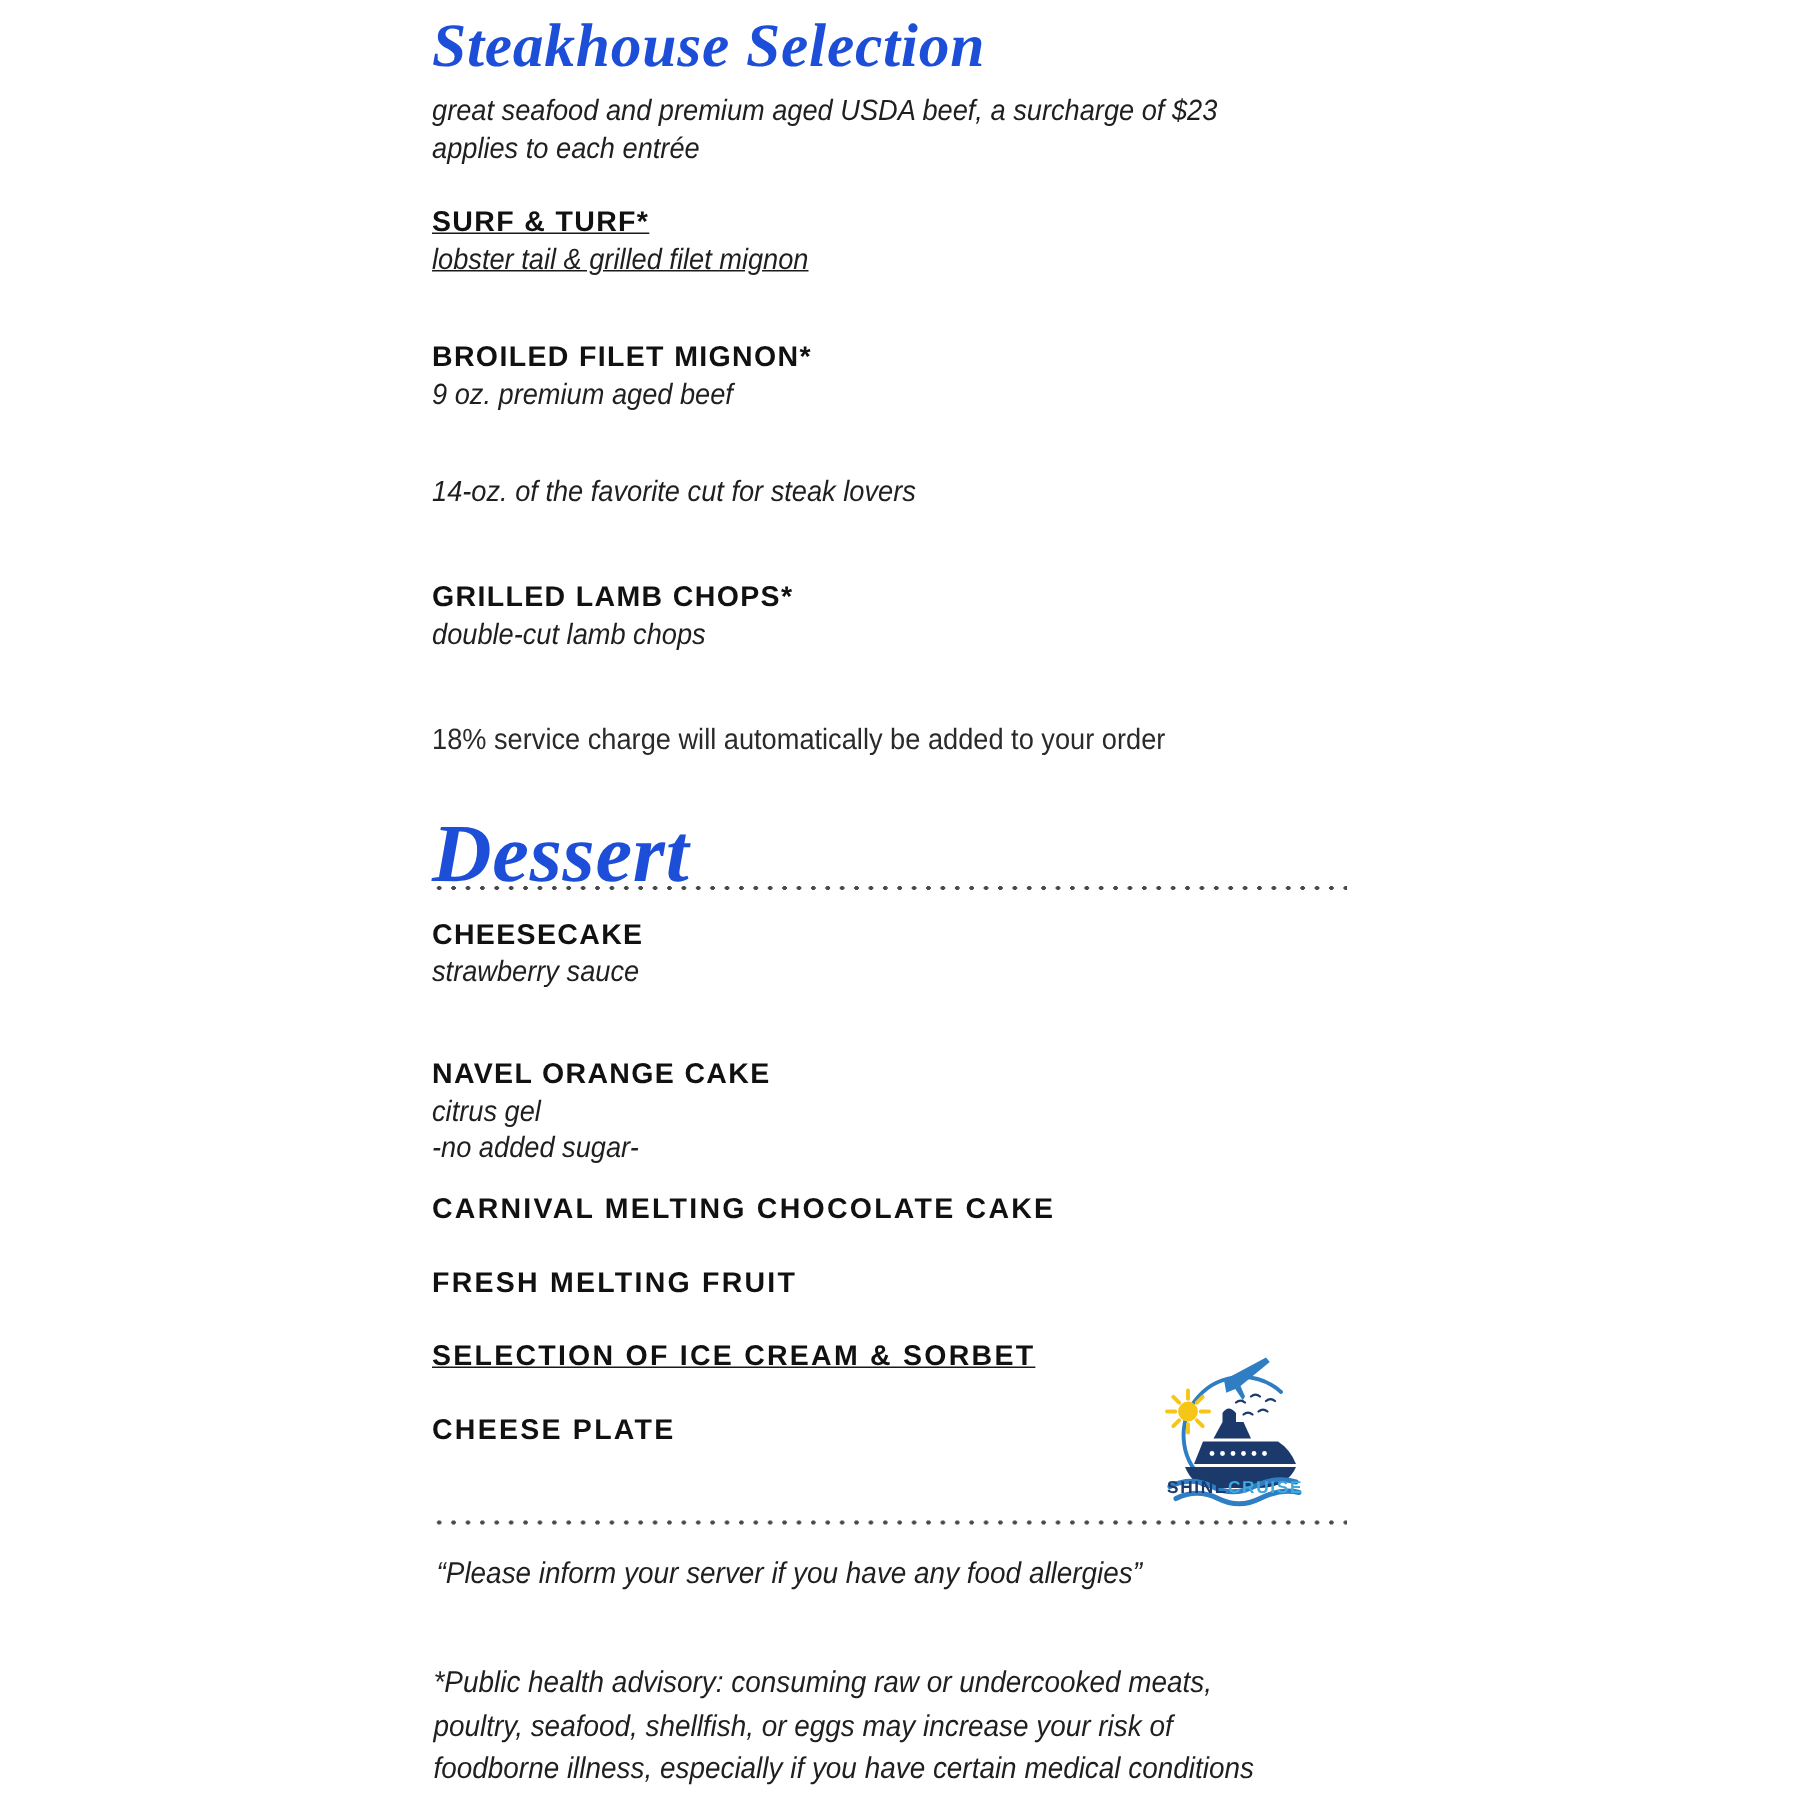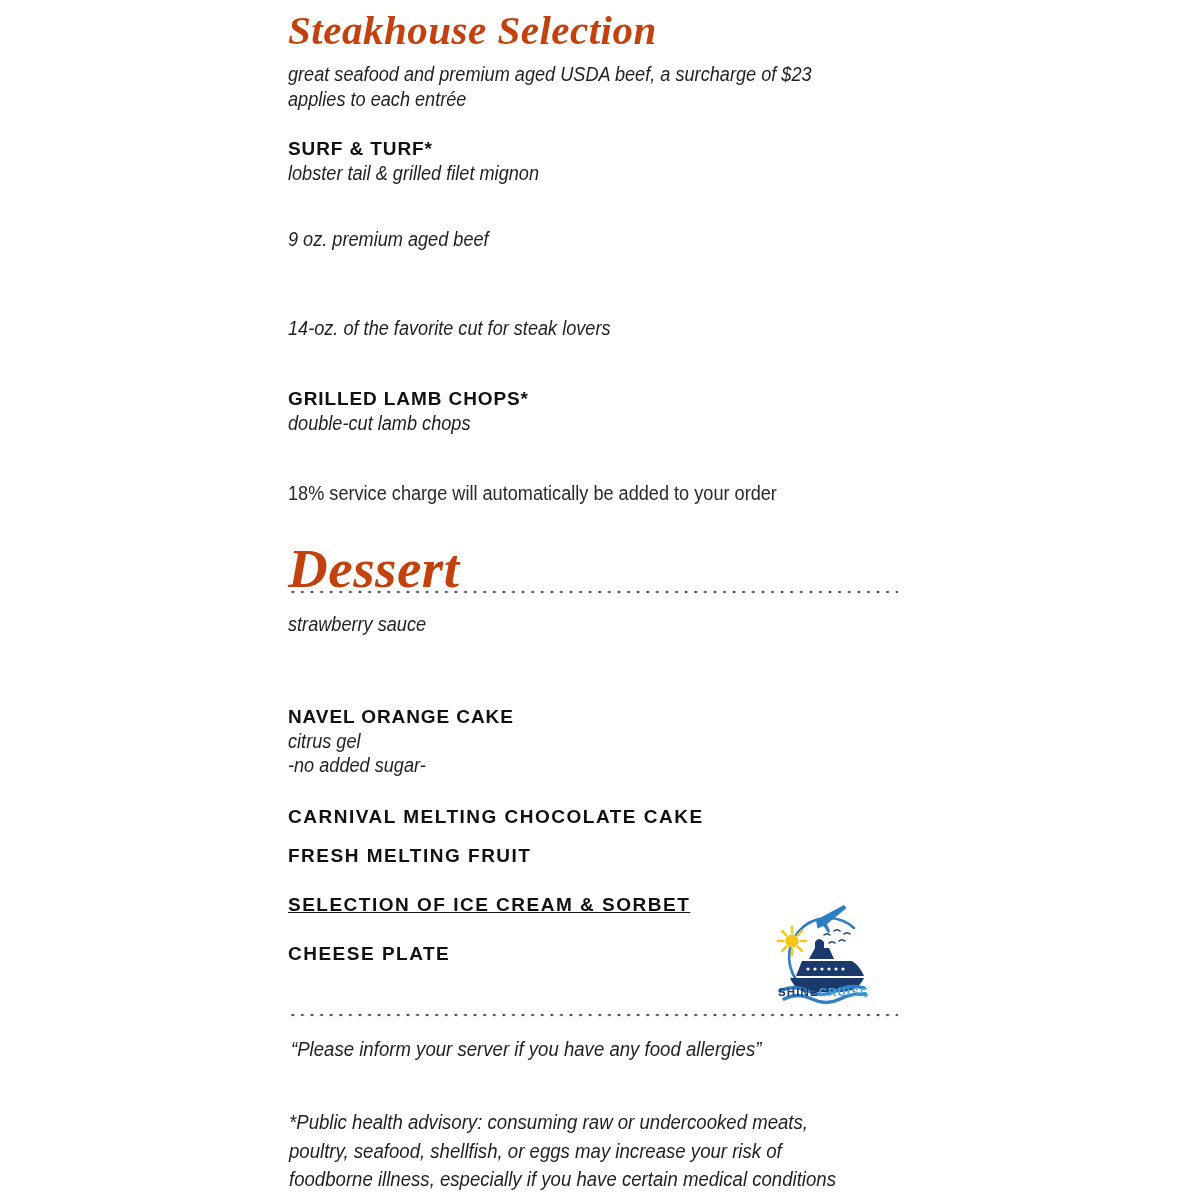--- a/index.html
+++ b/index.html
@@ -38,7 +38,7 @@
     font-family: "Liberation Serif", "DejaVu Serif", serif;
     font-weight: bold;
     font-style: italic;
-    color: #c2410c;
+    color: #1d4ed8;
     font-size: 41px;
     line-height: 1.0;
     letter-spacing: 0.5px;

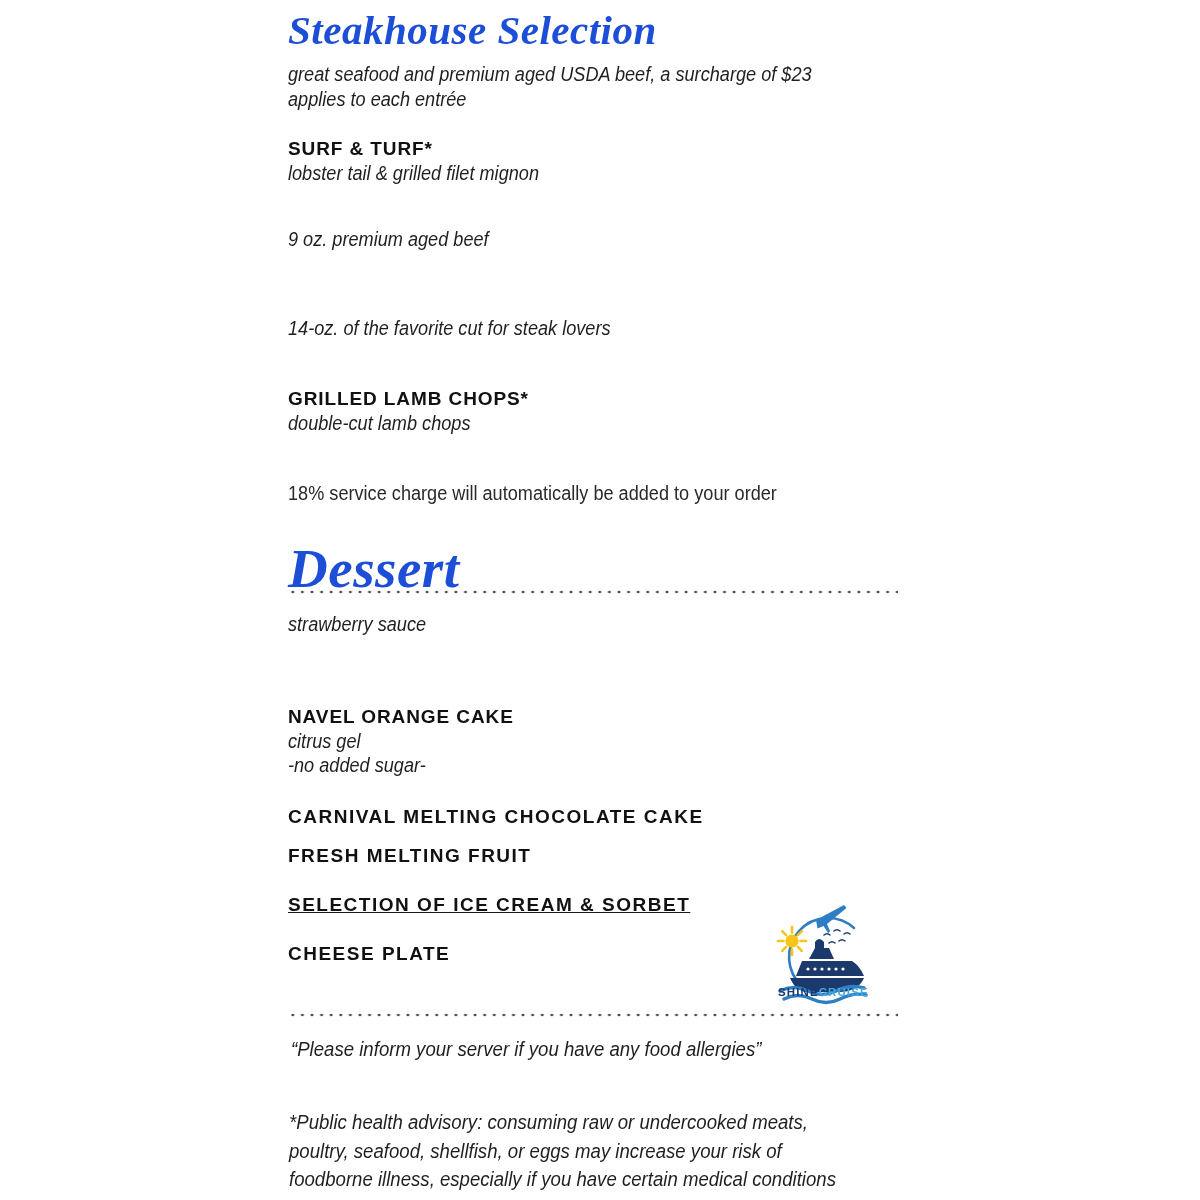--- a/index.html
+++ b/index.html
@@ -181,7 +181,7 @@
 
     <div class="intro">great seafood and premium aged USDA beef, a surcharge of $23 applies to each entrée</div>
 
-    <div class="item" style="top:137px;">
+    <div class="item" style="top:137px;text-decoration:underline;">
       <p class="item-name">SURF &amp; TURF*</p>
       <p class="item-desc">lobster tail &amp; grilled filet mignon</p>
     </div>

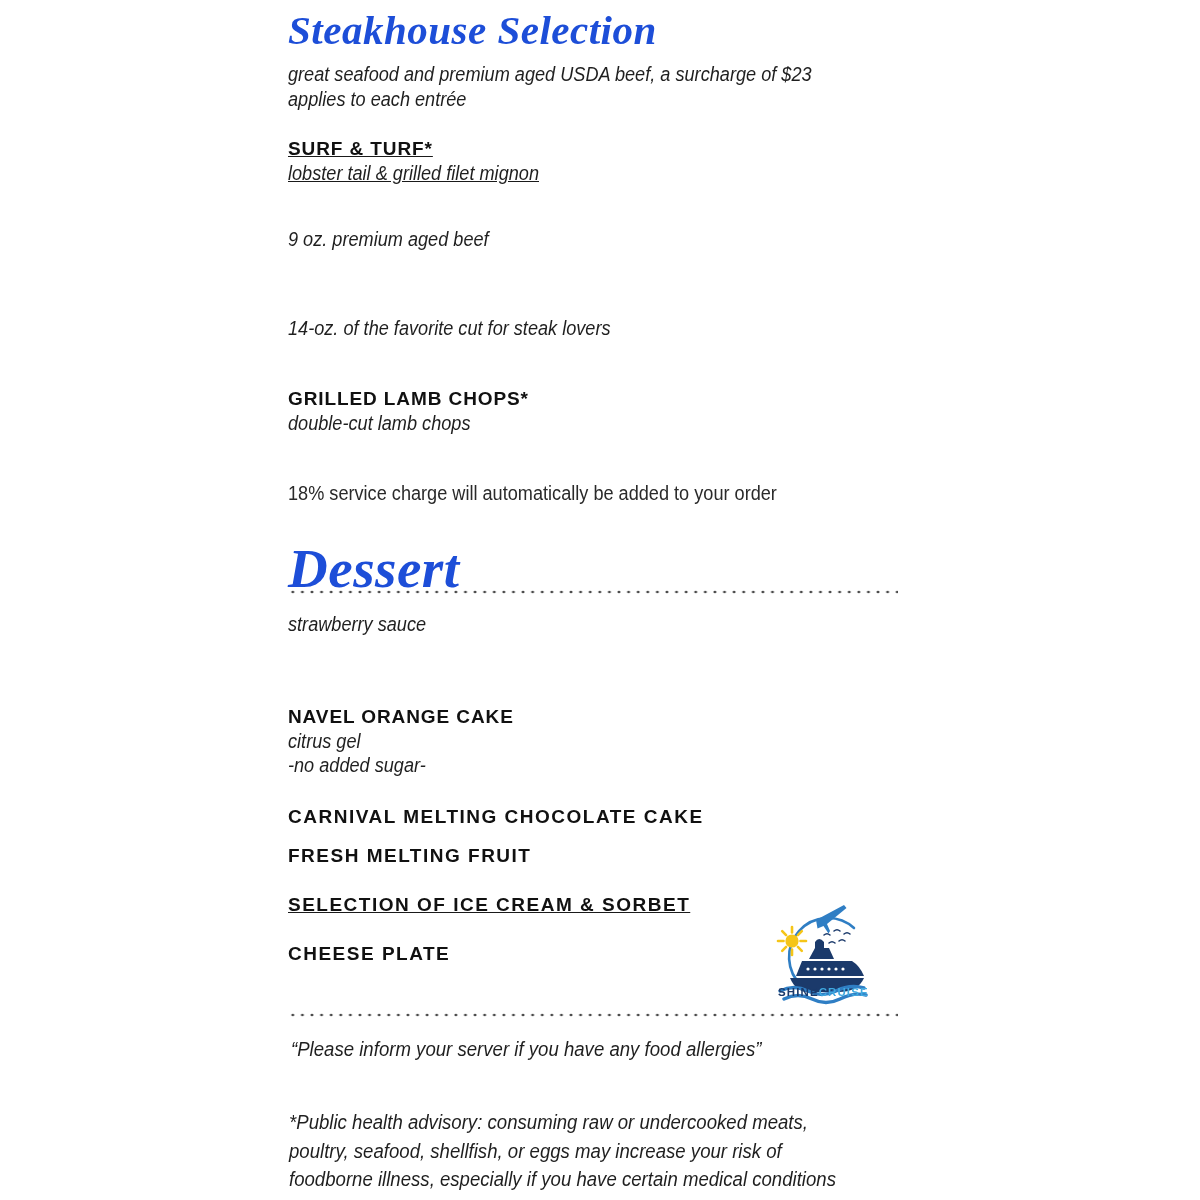--- a/index.html
+++ b/index.html
@@ -187,6 +187,7 @@
     </div>
 
     <div class="item" style="top:227px;">
+      <p class="item-name">BROILED FILET MIGNON*</p>
       <p class="item-desc">9 oz. premium aged beef</p>
     </div>
 

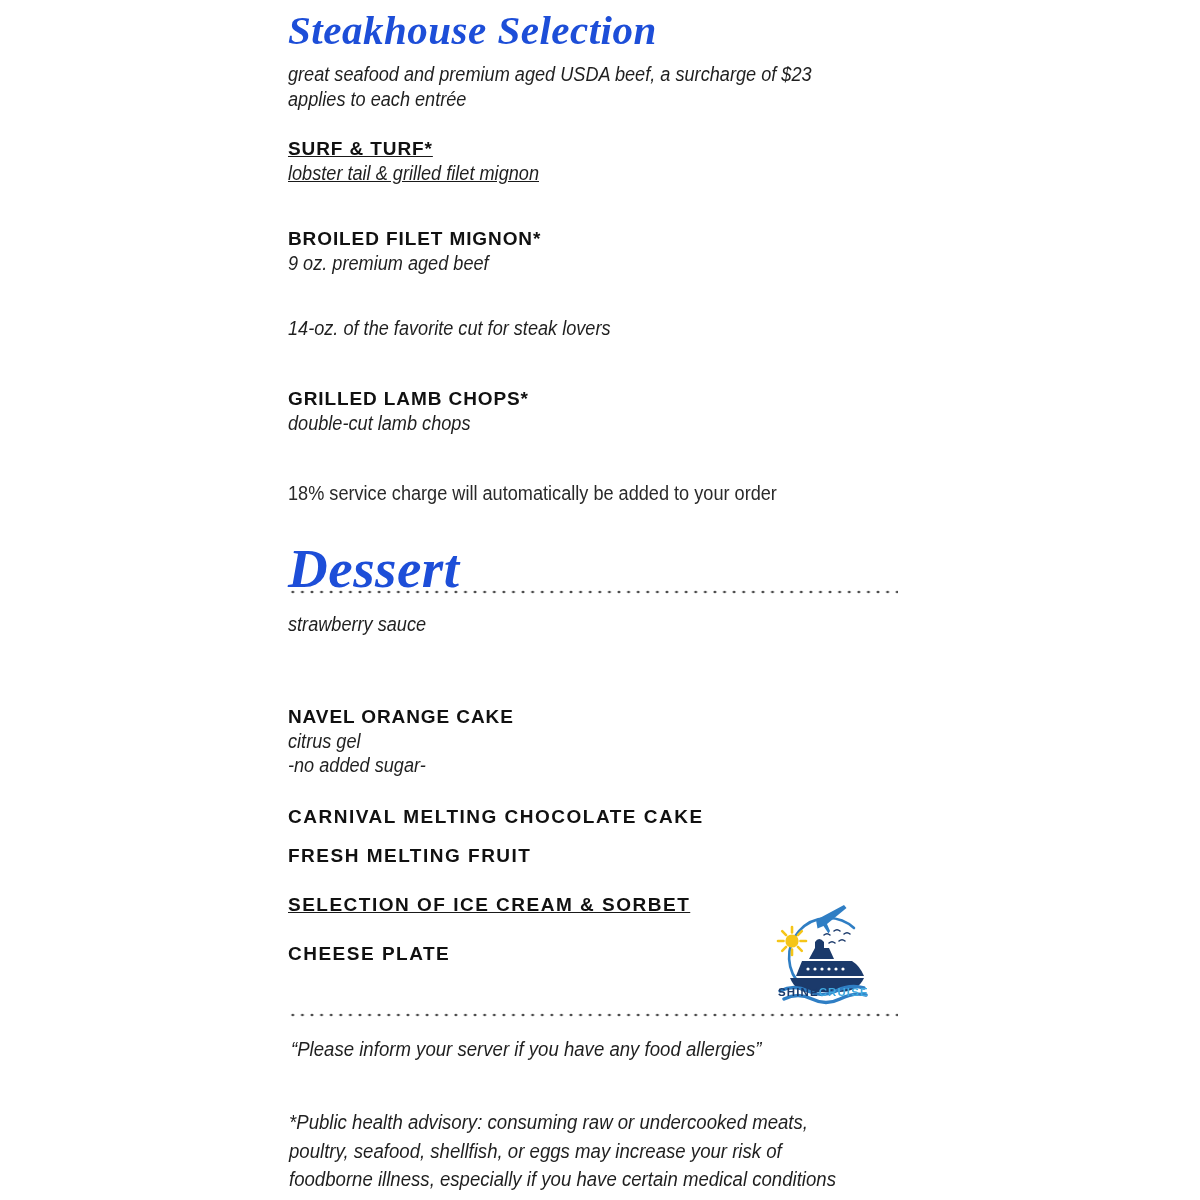--- a/index.html
+++ b/index.html
@@ -205,6 +205,7 @@
     <div class="section-heading heading-dessert">Dessert</div>
 
     <div class="item" style="top:612px;">
+      <p class="item-name">CHEESECAKE</p>
       <p class="item-desc">strawberry sauce</p>
     </div>
 

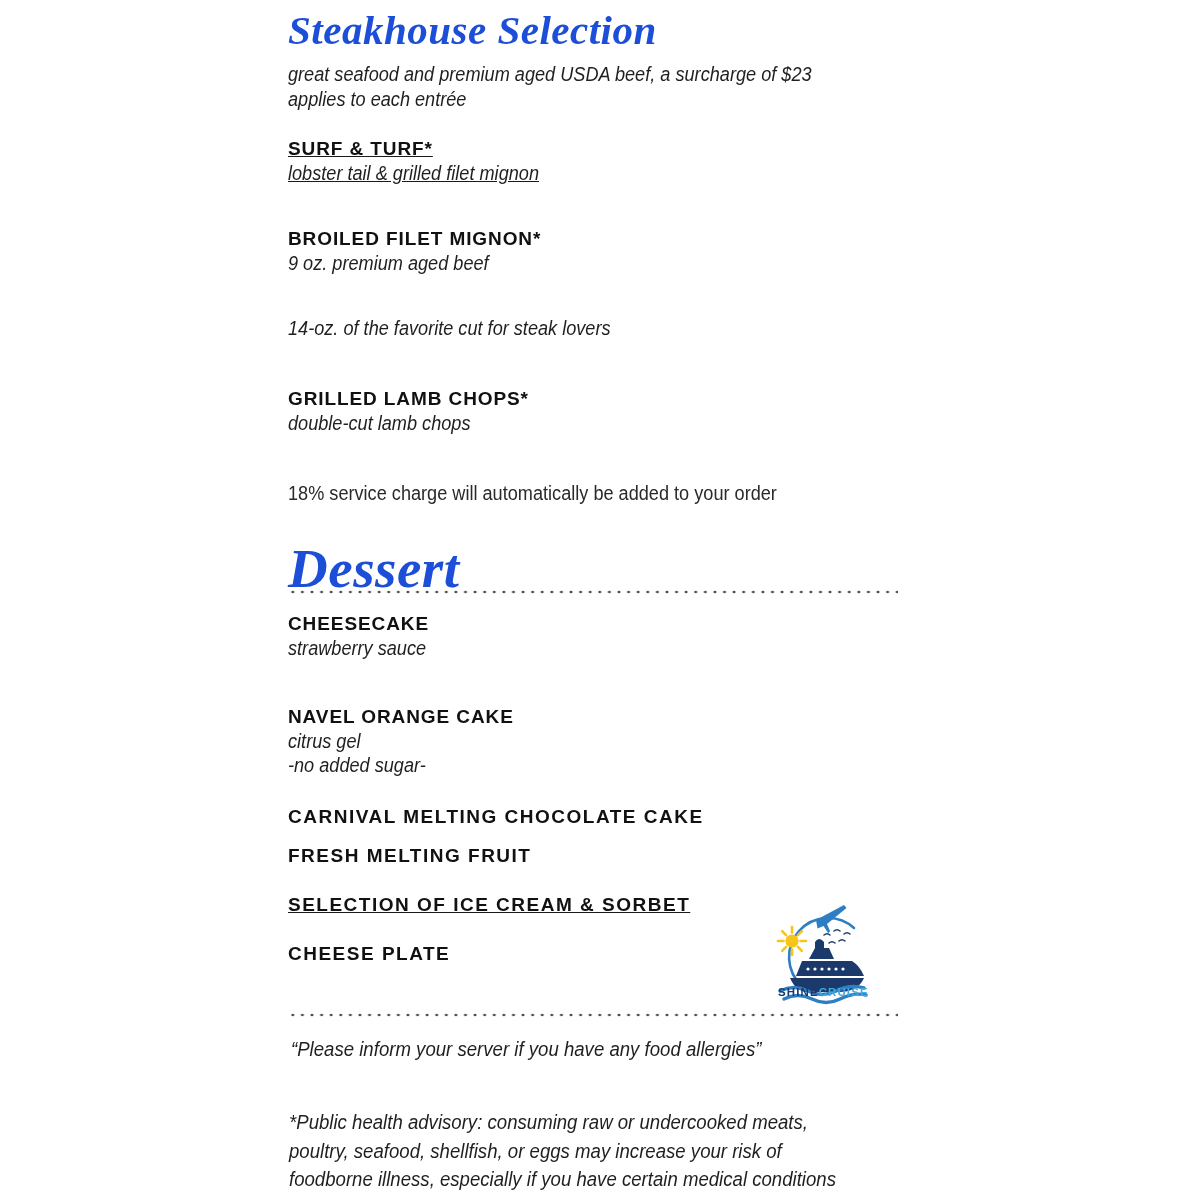--- a/index.html
+++ b/index.html
@@ -215,7 +215,7 @@
       <p class="item-desc">-no added sugar-</p>
     </div>
 
-    <div class="item" style="top:795px;margin-top:10px;">
+    <div class="item" style="top:795px;">
       <p class="item-name wide">CARNIVAL MELTING CHOCOLATE CAKE</p>
     </div>
 

